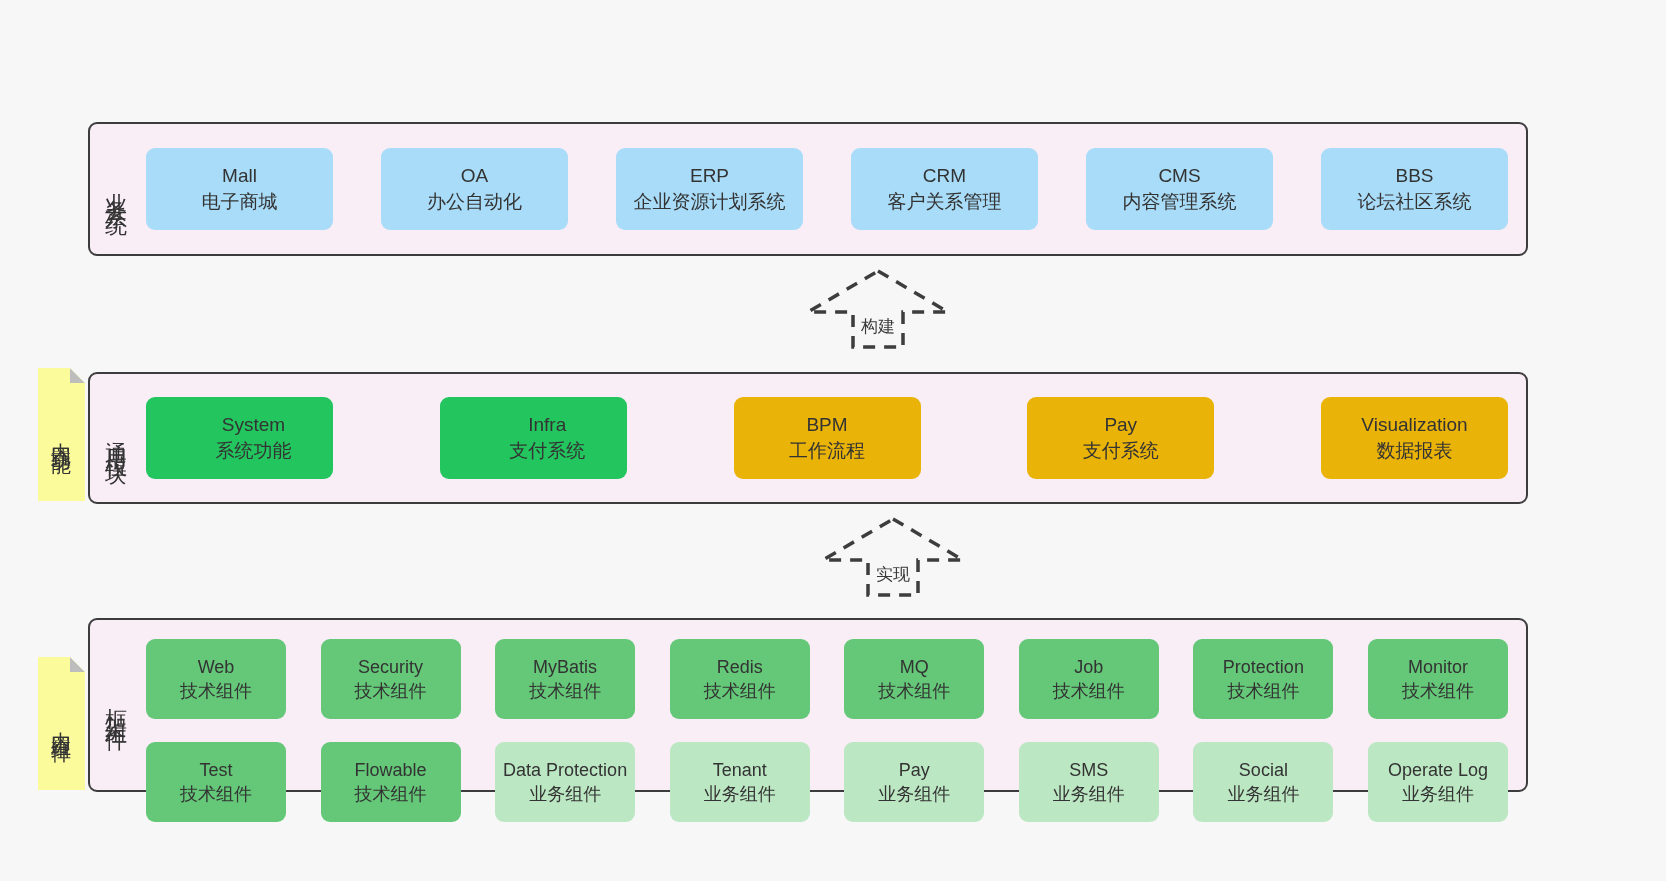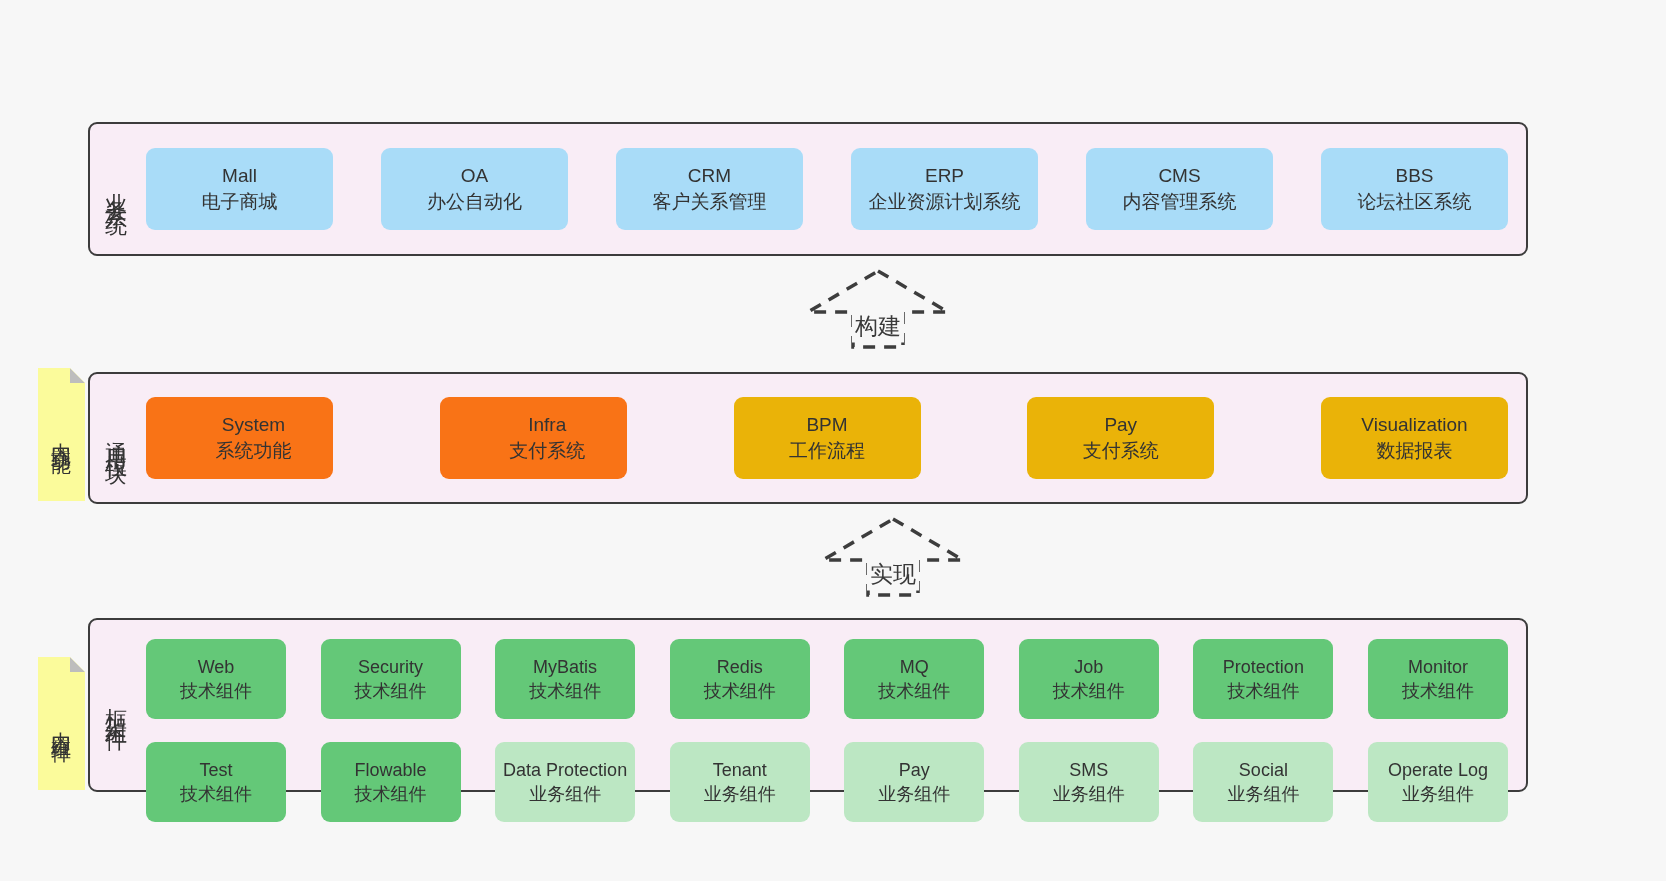--- a/index.html
+++ b/index.html
@@ -93,12 +93,12 @@
       <span>办公自动化</span>
     </div>
     <div class="box box-6 blue">
+      <span>ERP</span>
+      <span>企业资源计划系统</span>
+    </div>
+    <div class="box box-6 blue">
       <span>CRM</span>
       <span>客户关系管理</span>
-    </div>
-    <div class="box box-6 blue">
-      <span>ERP</span>
-      <span>企业资源计划系统</span>
     </div>
     <div class="box box-6 blue">
       <span>CMS</span>

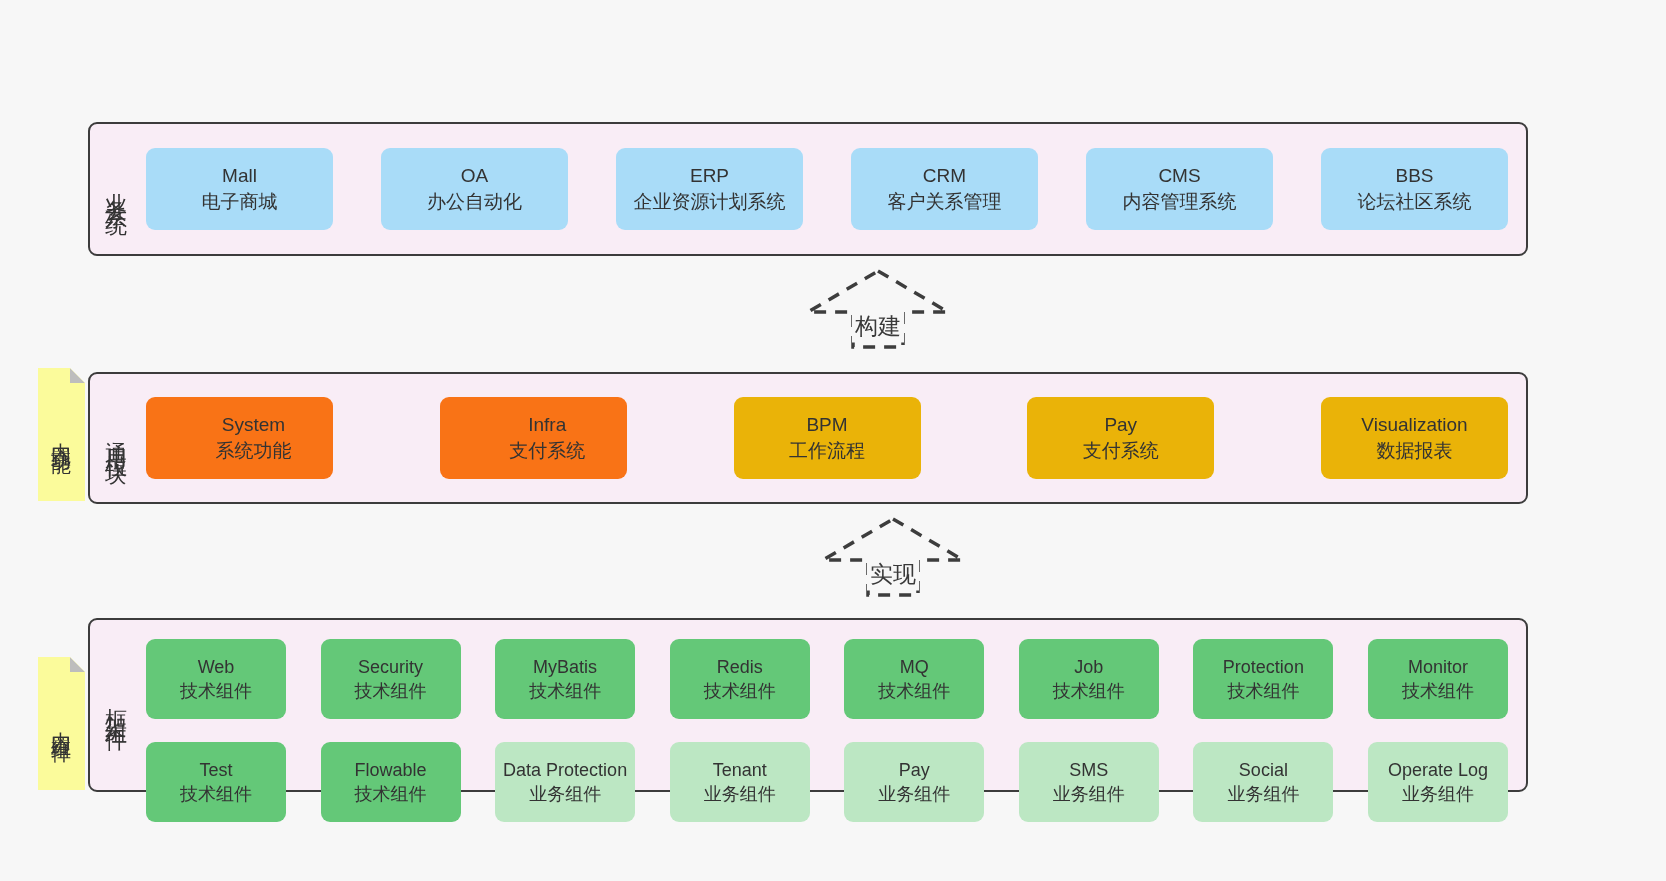--- a/index.html
+++ b/index.html
@@ -74,7 +74,7 @@
     position:absolute;left:50%;top:58px;
     transform:translate(-50%,-50%);
     background:#f7f7f7;
-    font-size:23px;color:#3a3a3a;
+    font-size:17px;color:#3a3a3a;
     padding:1px 3px;white-space:nowrap;
   }
 </style>

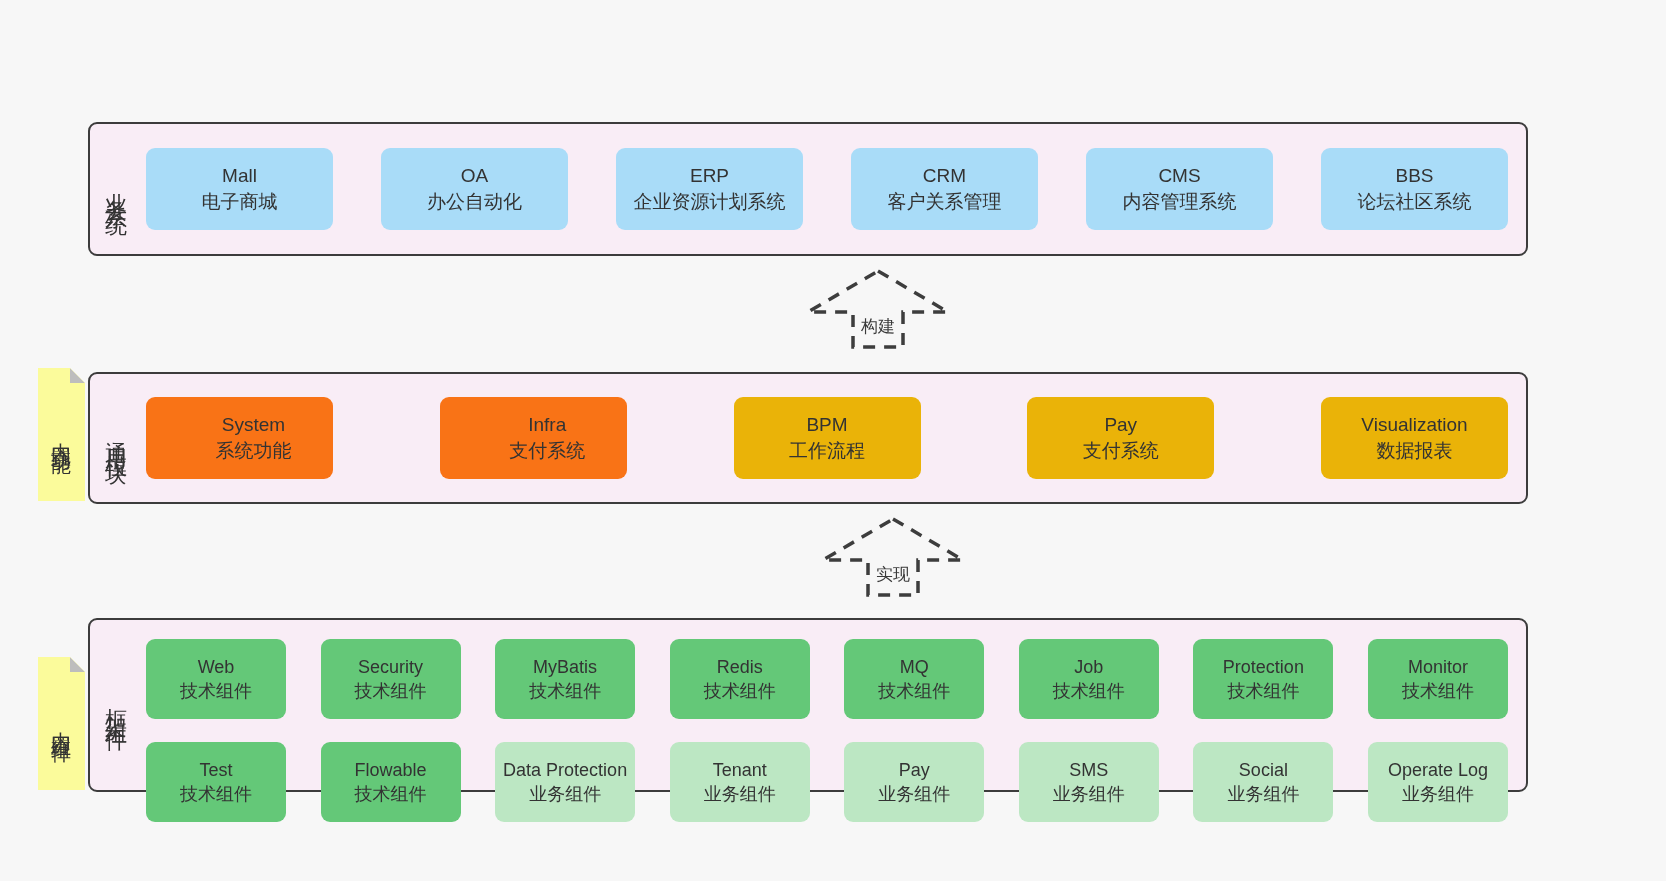--- a/index.html
+++ b/index.html
@@ -45,7 +45,7 @@
   .box-6{width:187px;height:82px;}
   .box-8{width:140px;height:80px;font-size:18px;line-height:24px;}
   .blue{background:#a9dcf8;}
-  .red{background:#f97316;padding-left:34px;}
+  .red{background:#22c55e;padding-left:34px;}
   .pink{background:#eab308;}
   .green{background:#64c878;}
   .lightgreen{background:#bce7c3;}

